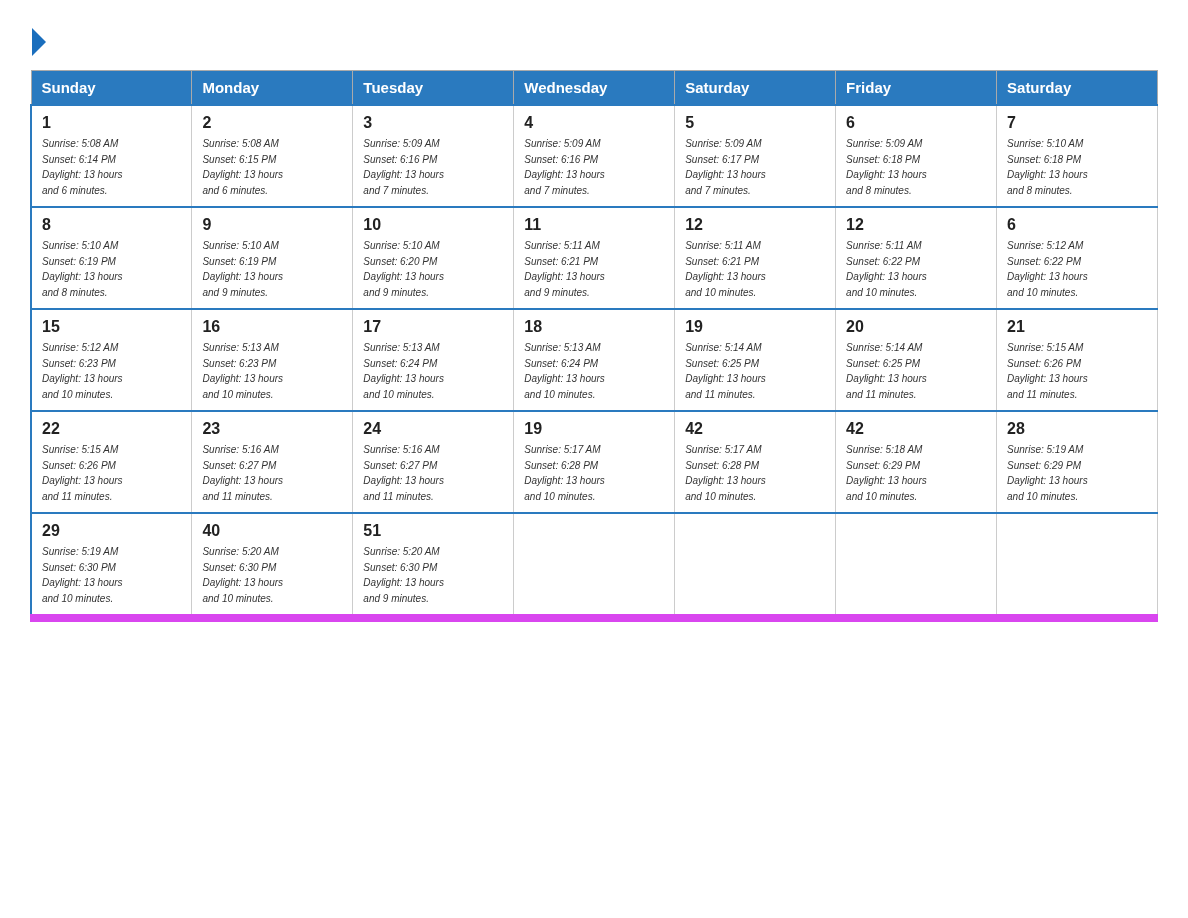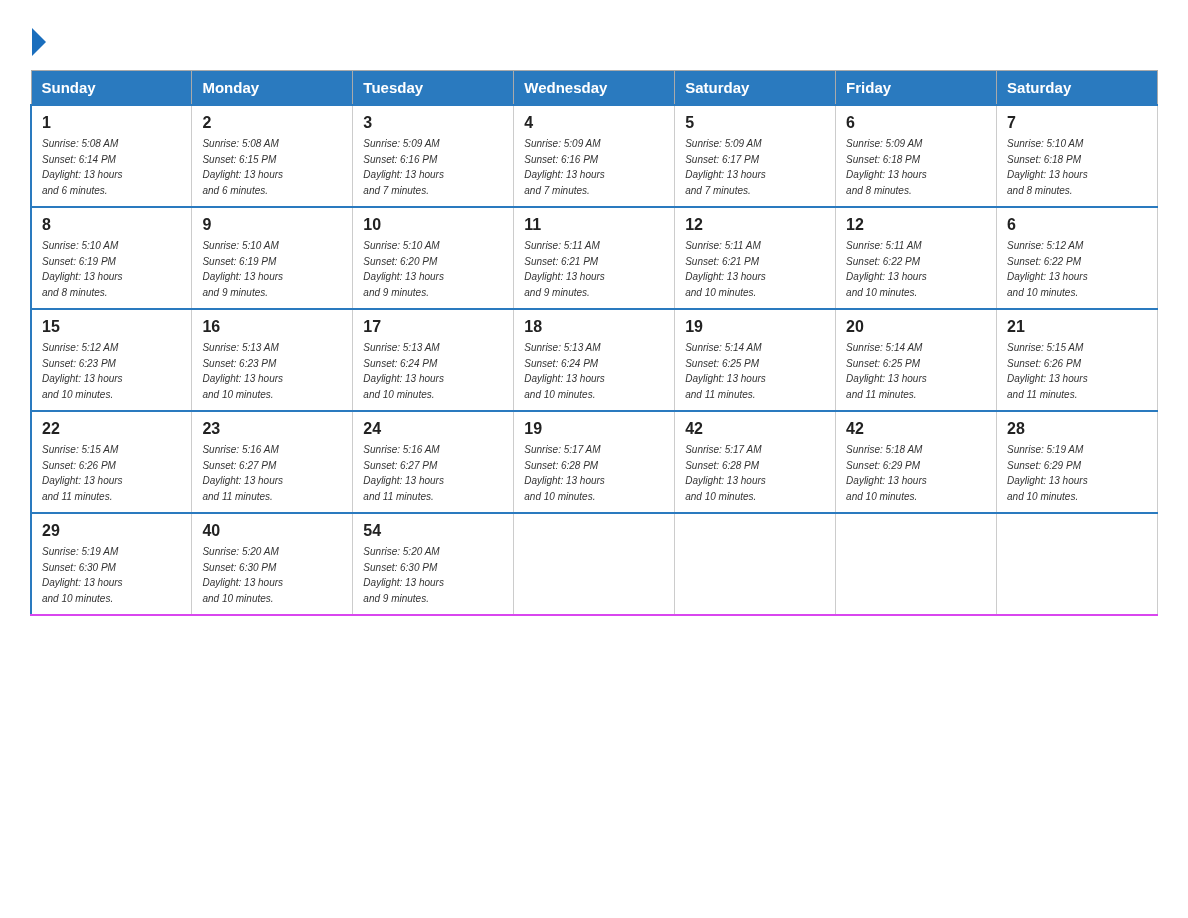--- a/index.html
+++ b/index.html
@@ -86,7 +86,7 @@
       background: #fff;
     }
     .calendar tr:last-child td {
-      border-bottom: 2px solid #d946ef;
+      border-bottom: 8px solid #d946ef;
     }
     .calendar tbody tr td:first-child {
       border-left: 2px solid #2a7abf;

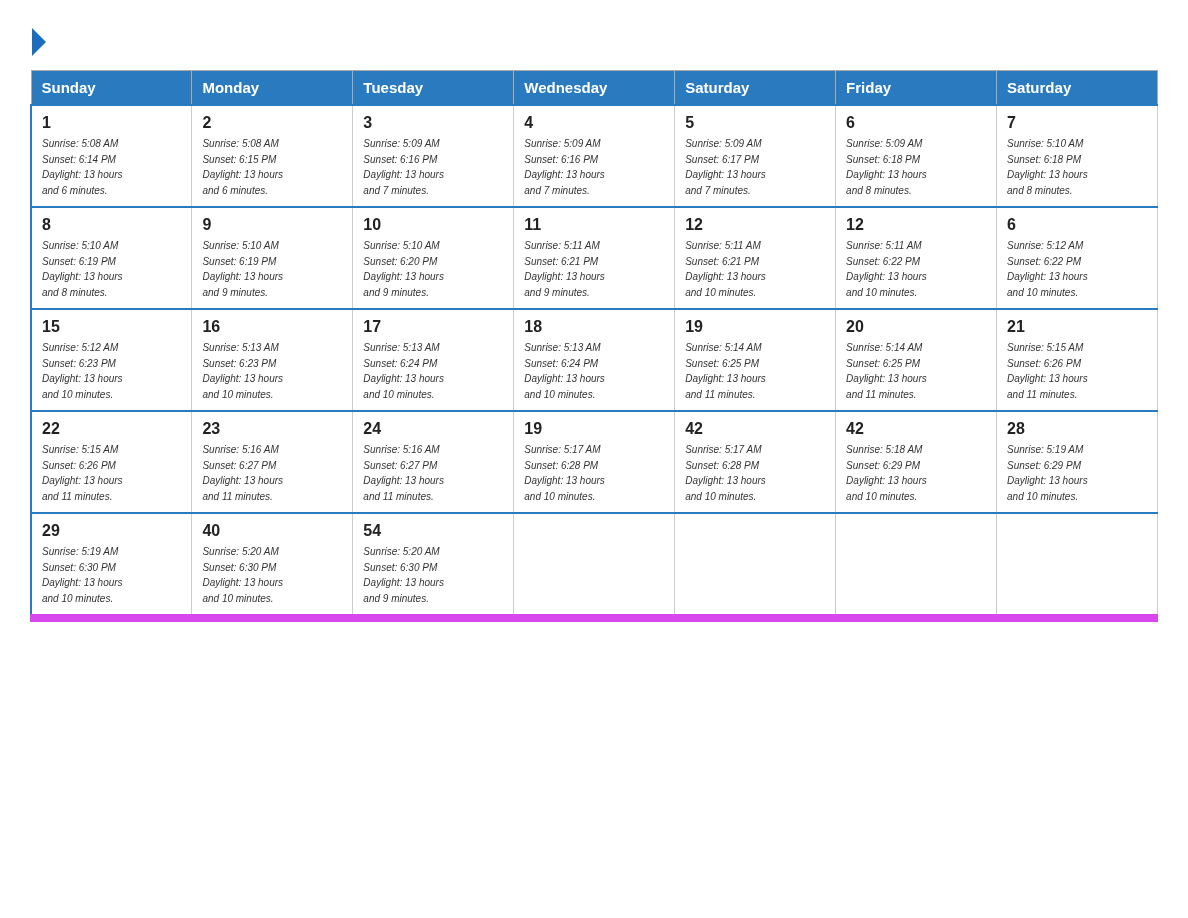--- a/index.html
+++ b/index.html
@@ -421,7 +421,7 @@
           </div>
         </td>
         <td>
-          <span class="day-num">54</span>
+          <span class="day-num">51</span>
           <div class="day-info">
             Sunrise: 5:20 AM<br>
             Sunset: 6:30 PM<br>

